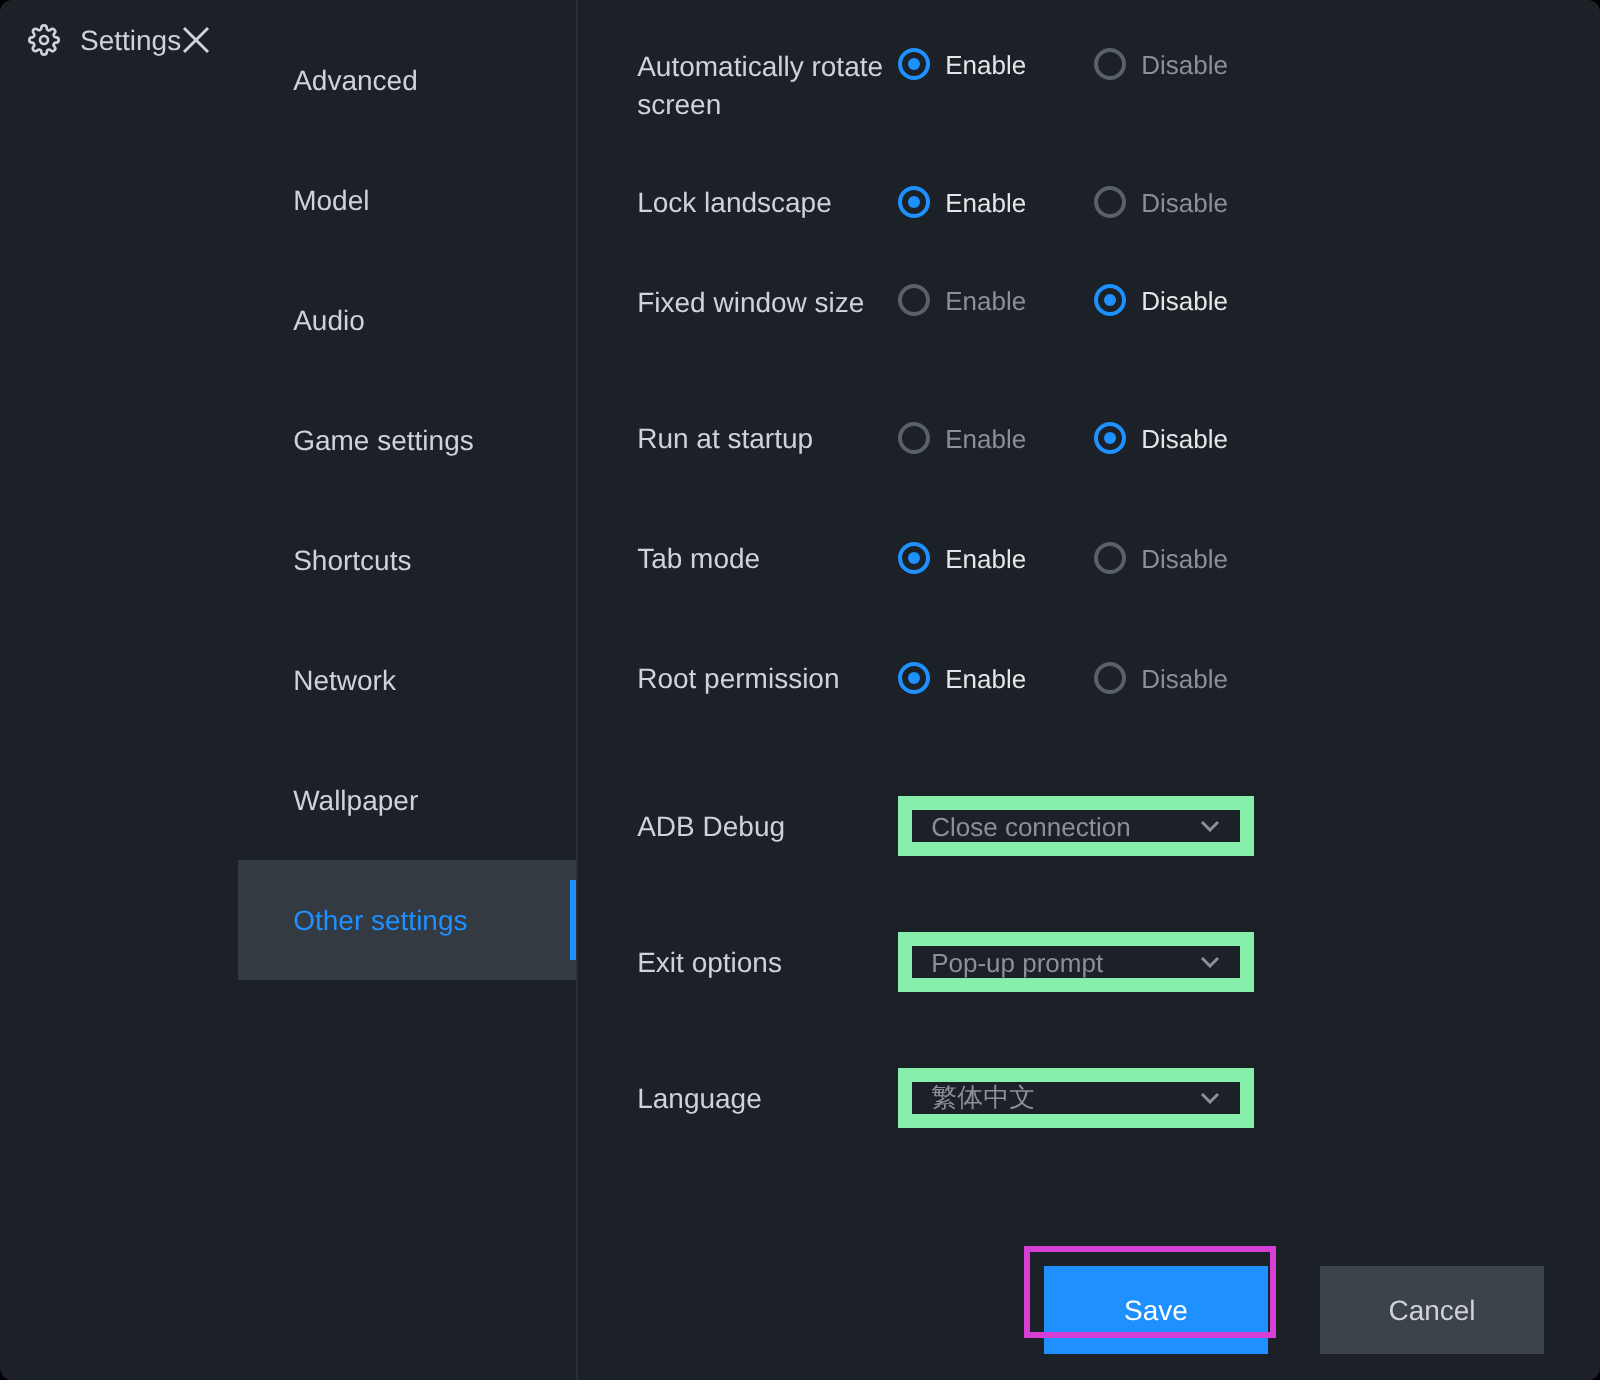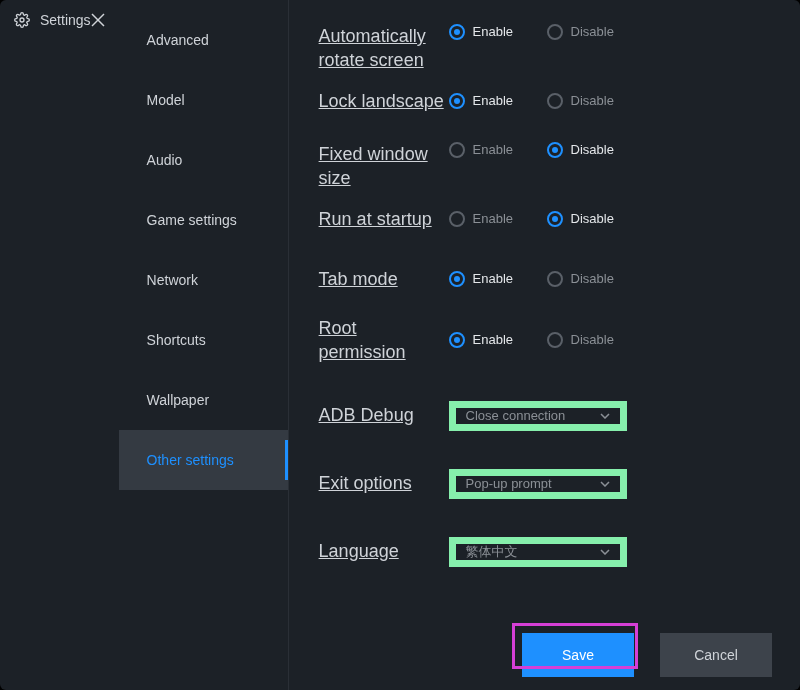--- a/index.html
+++ b/index.html
@@ -19,7 +19,7 @@
   .row { display: flex; align-items: center; min-height: 46px; }
   .row.tall { align-items: flex-start; padding-top: 4px; min-height: 58px; }
   .spaced { margin-top: 14px; }
-  .label { width: 130px; color: #cfd3d8; font-size: 18px; line-height: 1.35; text-decoration: underline; }
+  .label { width: 130px; color: #cfd3d8; font-size: 14px; line-height: 1.35; }
   .options { display: flex; gap: 10px; align-items: center; }
   .radio { display: flex; gap: 8px; width: 88px; cursor: pointer; }
   .rcircle { width: 16px; height: 16px; border-radius: 50%; border: 2px solid #5a6068; position: relative; }

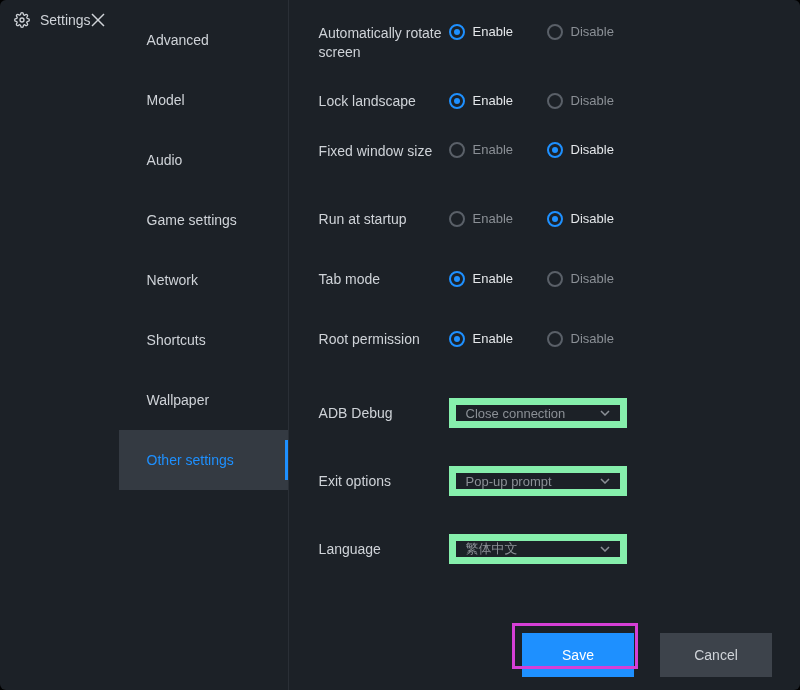--- a/index.html
+++ b/index.html
@@ -21,7 +21,7 @@
   .spaced { margin-top: 14px; }
   .label { width: 130px; color: #cfd3d8; font-size: 14px; line-height: 1.35; }
   .options { display: flex; gap: 10px; align-items: center; }
-  .radio { display: flex; gap: 8px; width: 88px; cursor: pointer; }
+  .radio { display: flex; align-items: center; gap: 8px; width: 88px; cursor: pointer; }
   .rcircle { width: 16px; height: 16px; border-radius: 50%; border: 2px solid #5a6068; position: relative; }
   .radio.on .rcircle { border-color: #1e90ff; }
   .radio.on .rcircle::after { content:""; position:absolute; inset:3px; background:#1e90ff; border-radius:50%; }

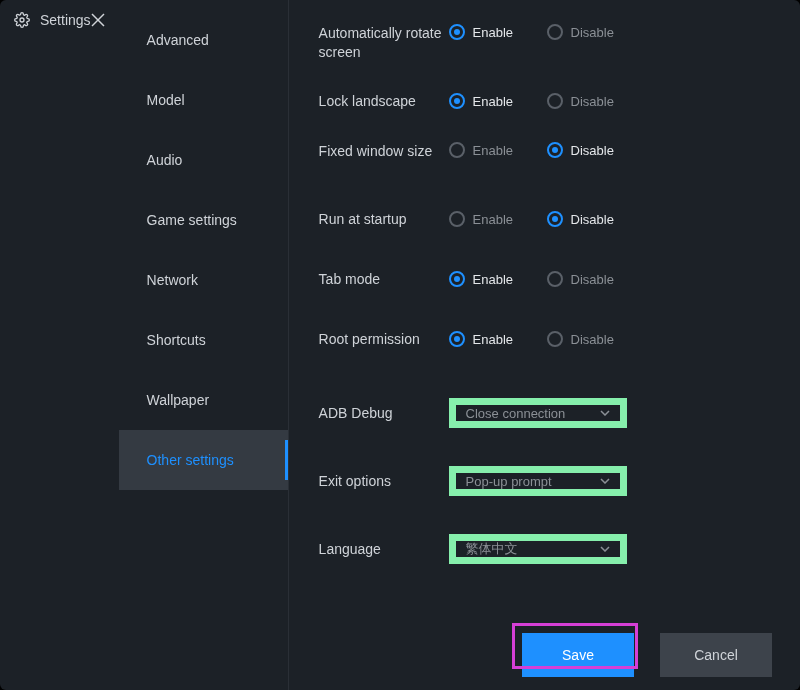--- a/index.html
+++ b/index.html
@@ -74,10 +74,10 @@
             <span>Game settings</span>
           </div>
       <div class="sidebar-item">
+            <span>Shortcuts</span>
+          </div>
+      <div class="sidebar-item">
             <span>Network</span>
-          </div>
-      <div class="sidebar-item">
-            <span>Shortcuts</span>
           </div>
       <div class="sidebar-item">
             <span>Wallpaper</span>

